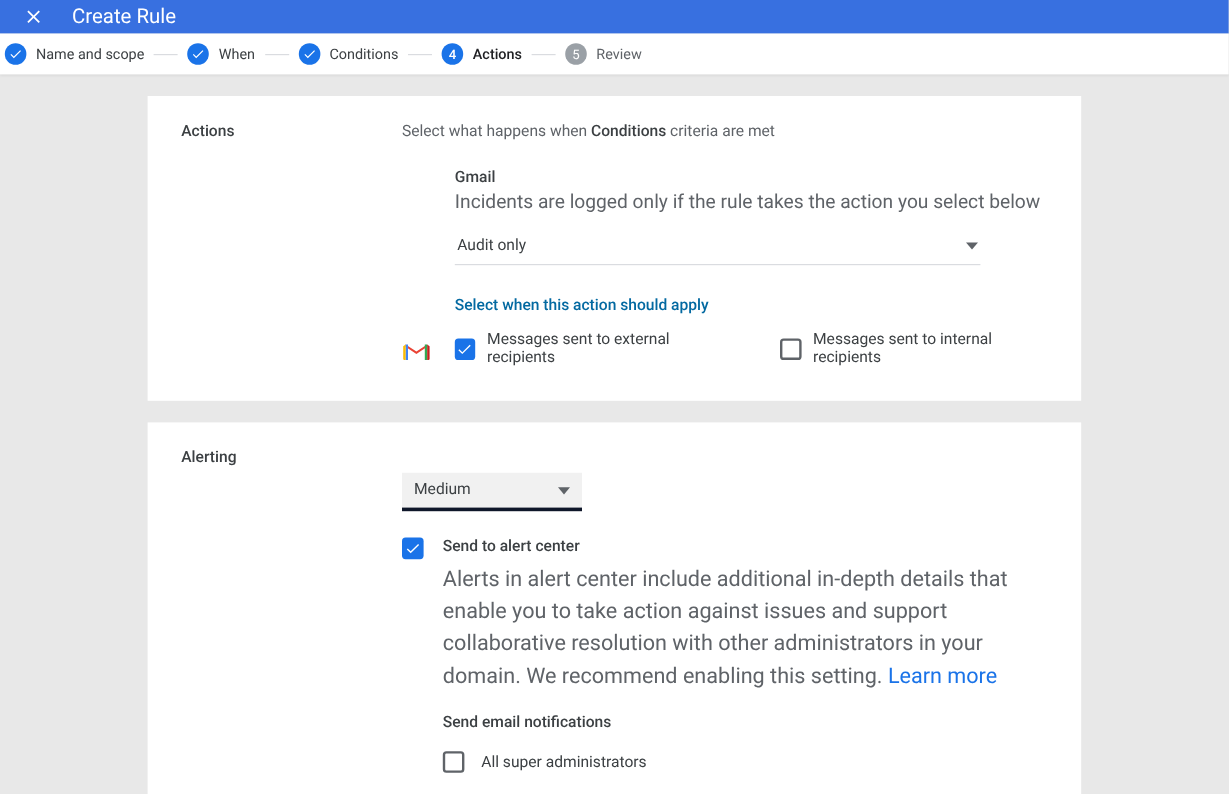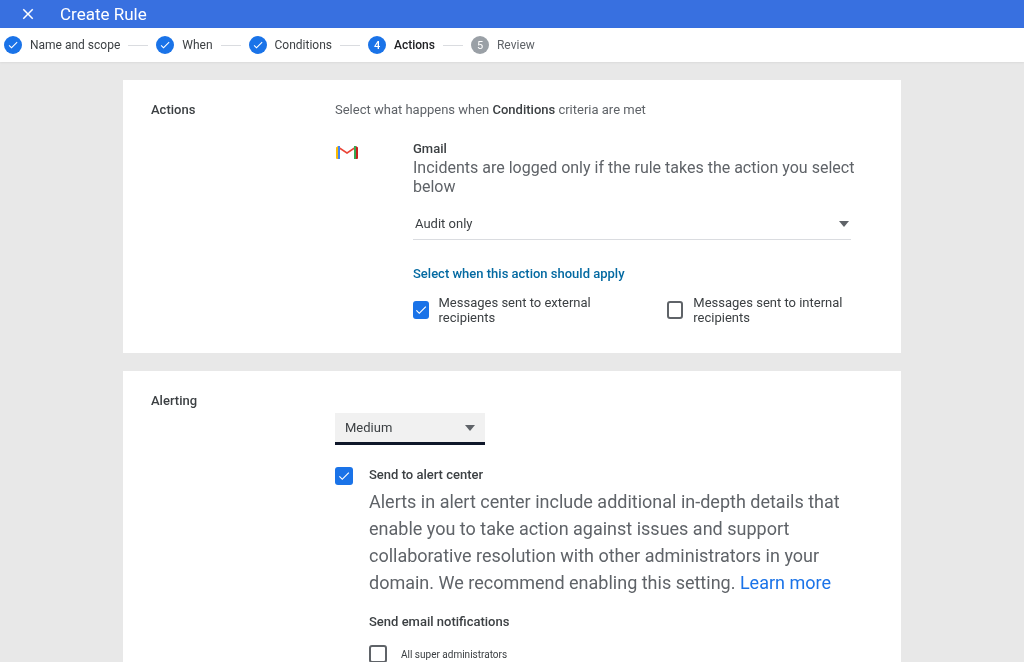--- a/index.html
+++ b/index.html
@@ -30,7 +30,7 @@
     .intro { color: #5f6368; font-size: 13px; }
     .intro b { color: #3c4043; font-weight: 500; }
     
-    .app-row { display: flex; align-items: flex-start; margin-top: 24px; gap: 34px; }
+    .app-row { display: flex; align-items: flex-end; margin-top: 24px; }
     .gmail-icon { width: 24px; margin-right: 20px; margin-top: 2px; }
     .app-name { font-size: 13px; font-weight: 500; color: #3c4043; }
     .app-desc { font-size: 16px; color: #5f6368; margin-top: 2px; }

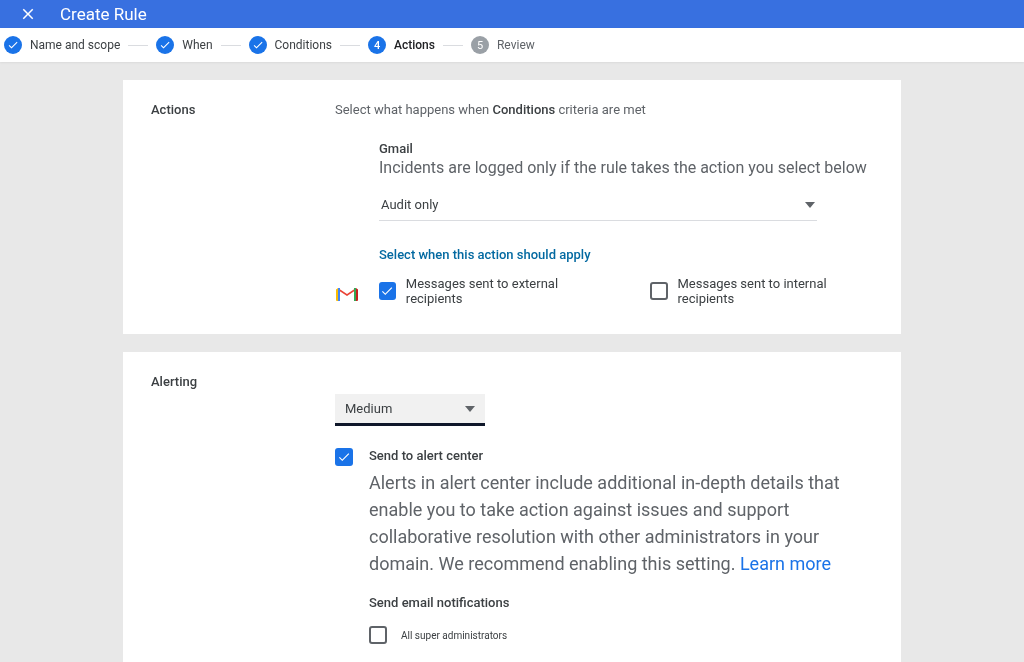--- a/index.html
+++ b/index.html
@@ -63,7 +63,7 @@
     .email-head { font-size: 13px; font-weight: 500; color: #3c4043; margin-top: 18px; }
     .admin-check-row { display: flex; align-items: center; gap: 14px; margin-top: 16px; }
     .admin-check { width: 18px; height: 18px; border: 2px solid #5f6368; border-radius: 3px; cursor: pointer; }
-    .admin-label { font-size: 10px; color: #3c4043; }
+    .admin-label { font-size: 13px; color: #3c4043; }
   </style>
 </head>
 <body>

